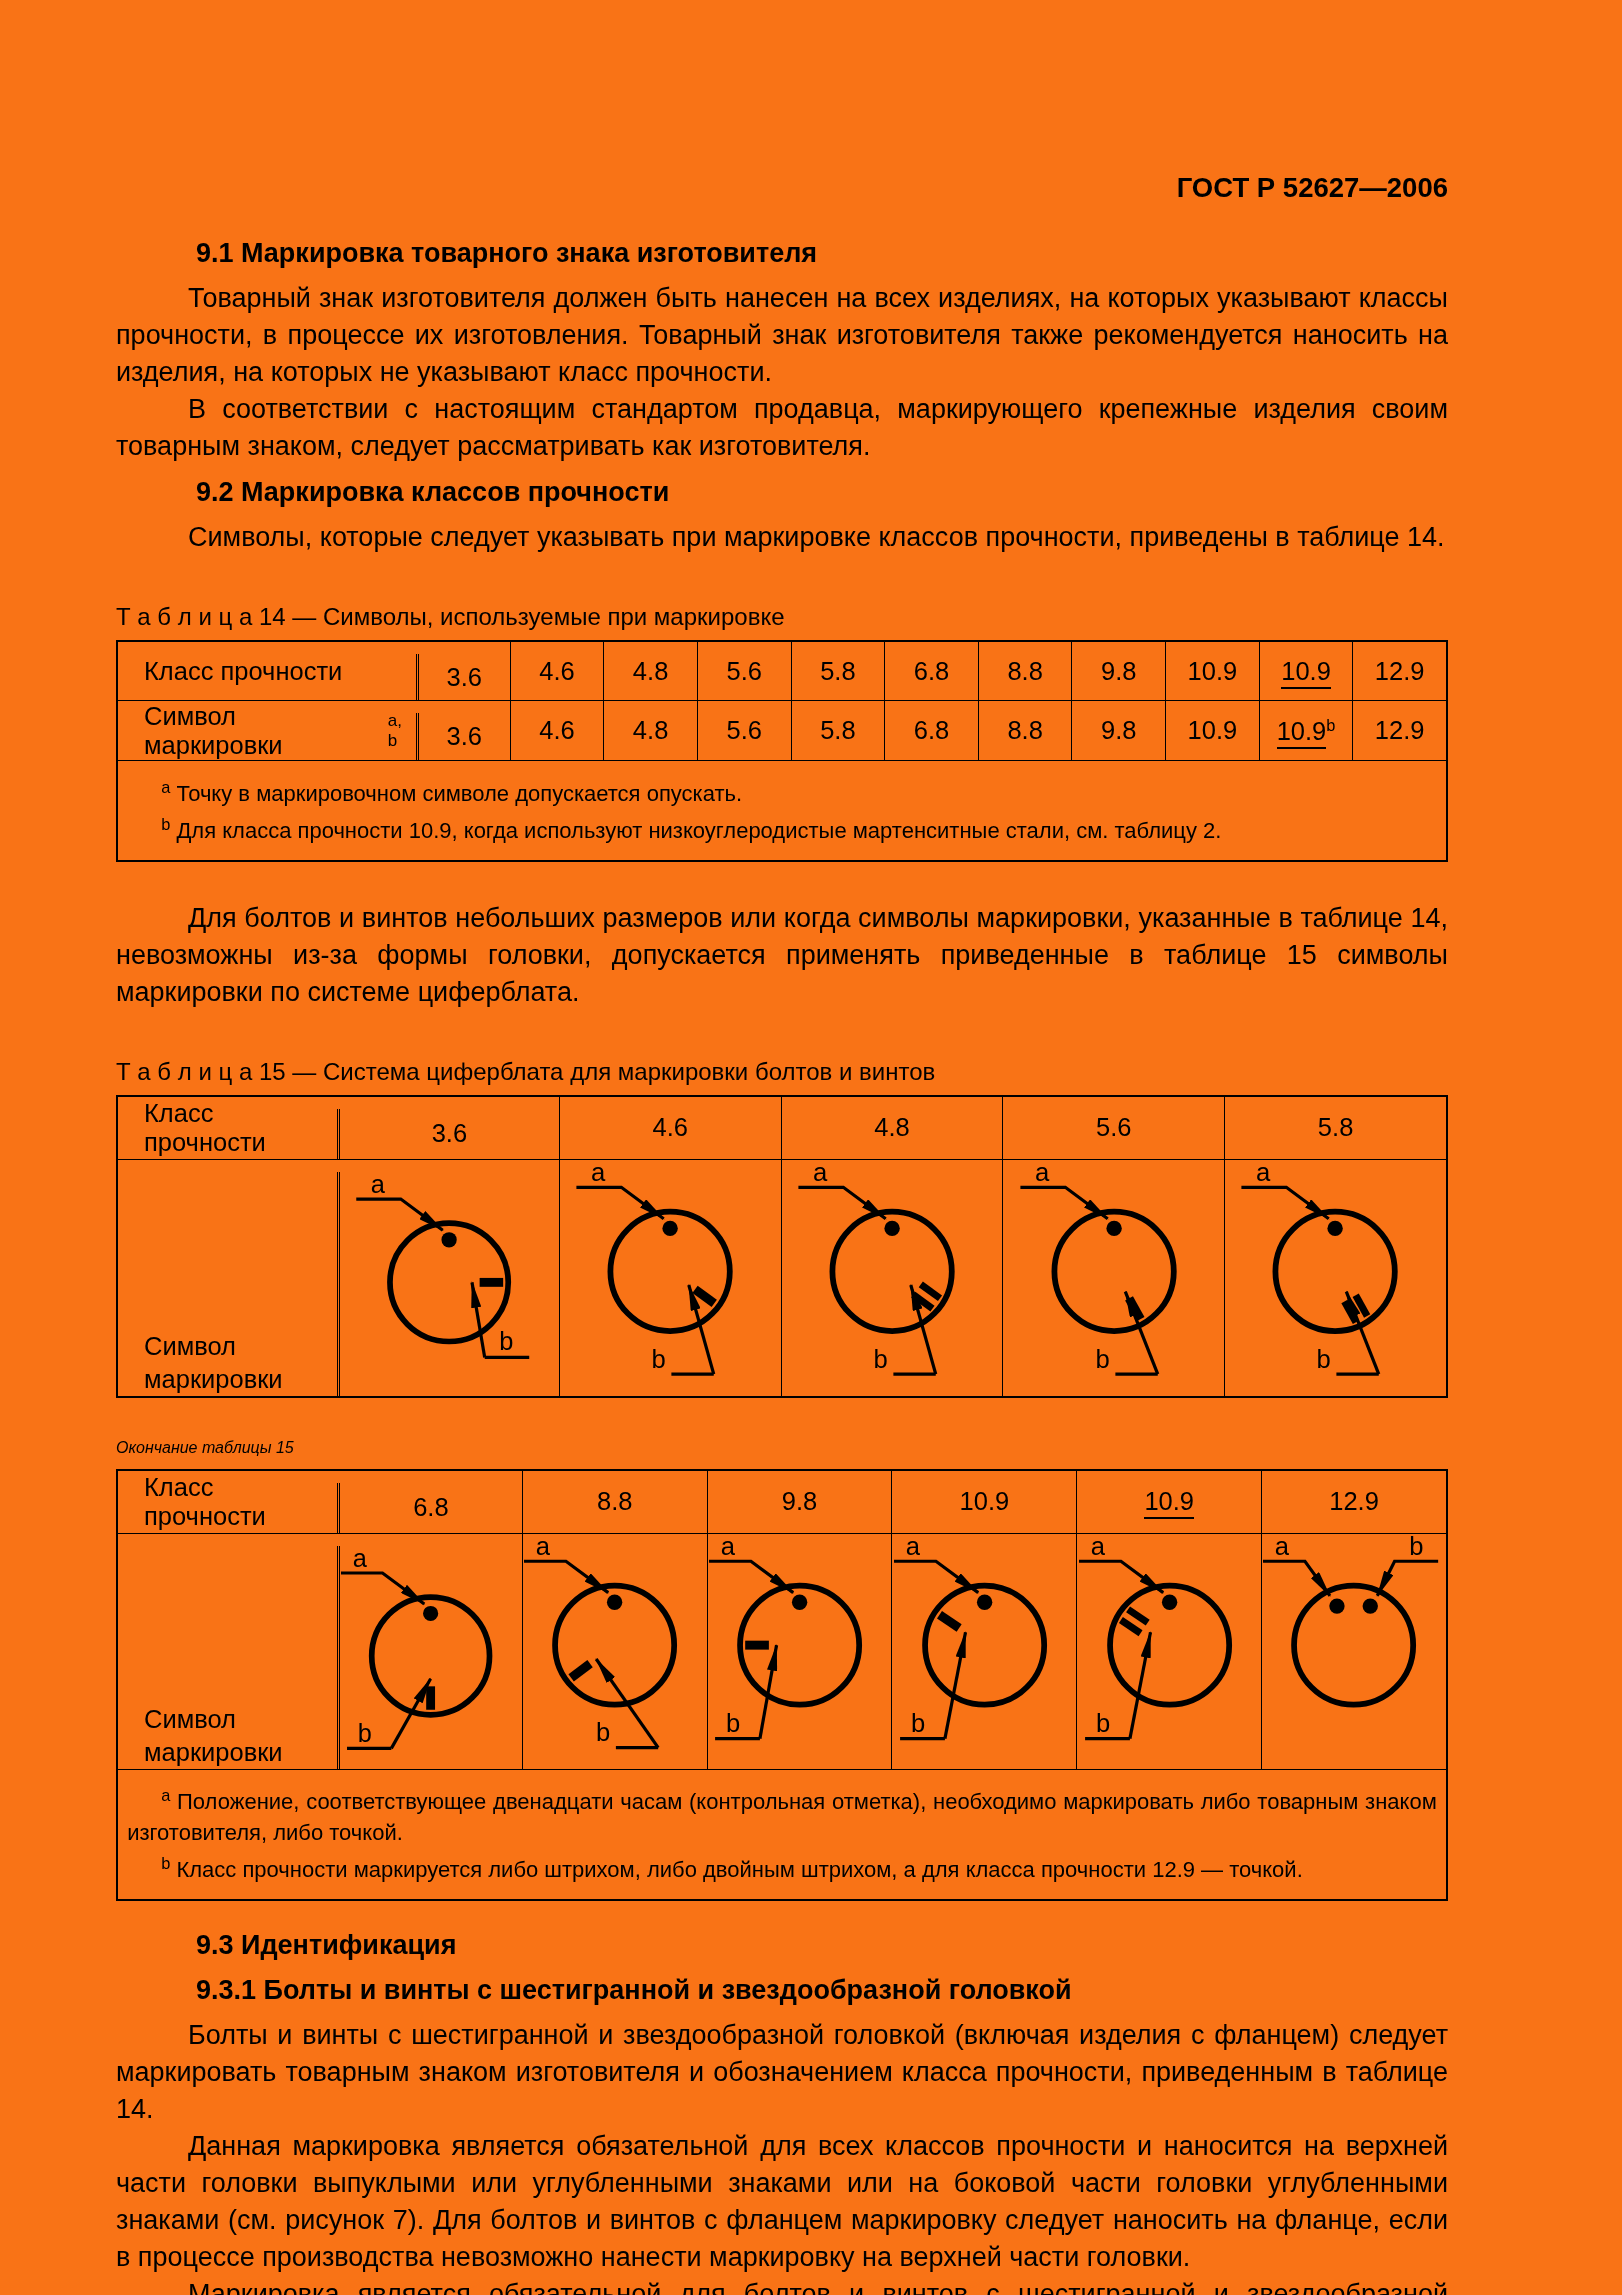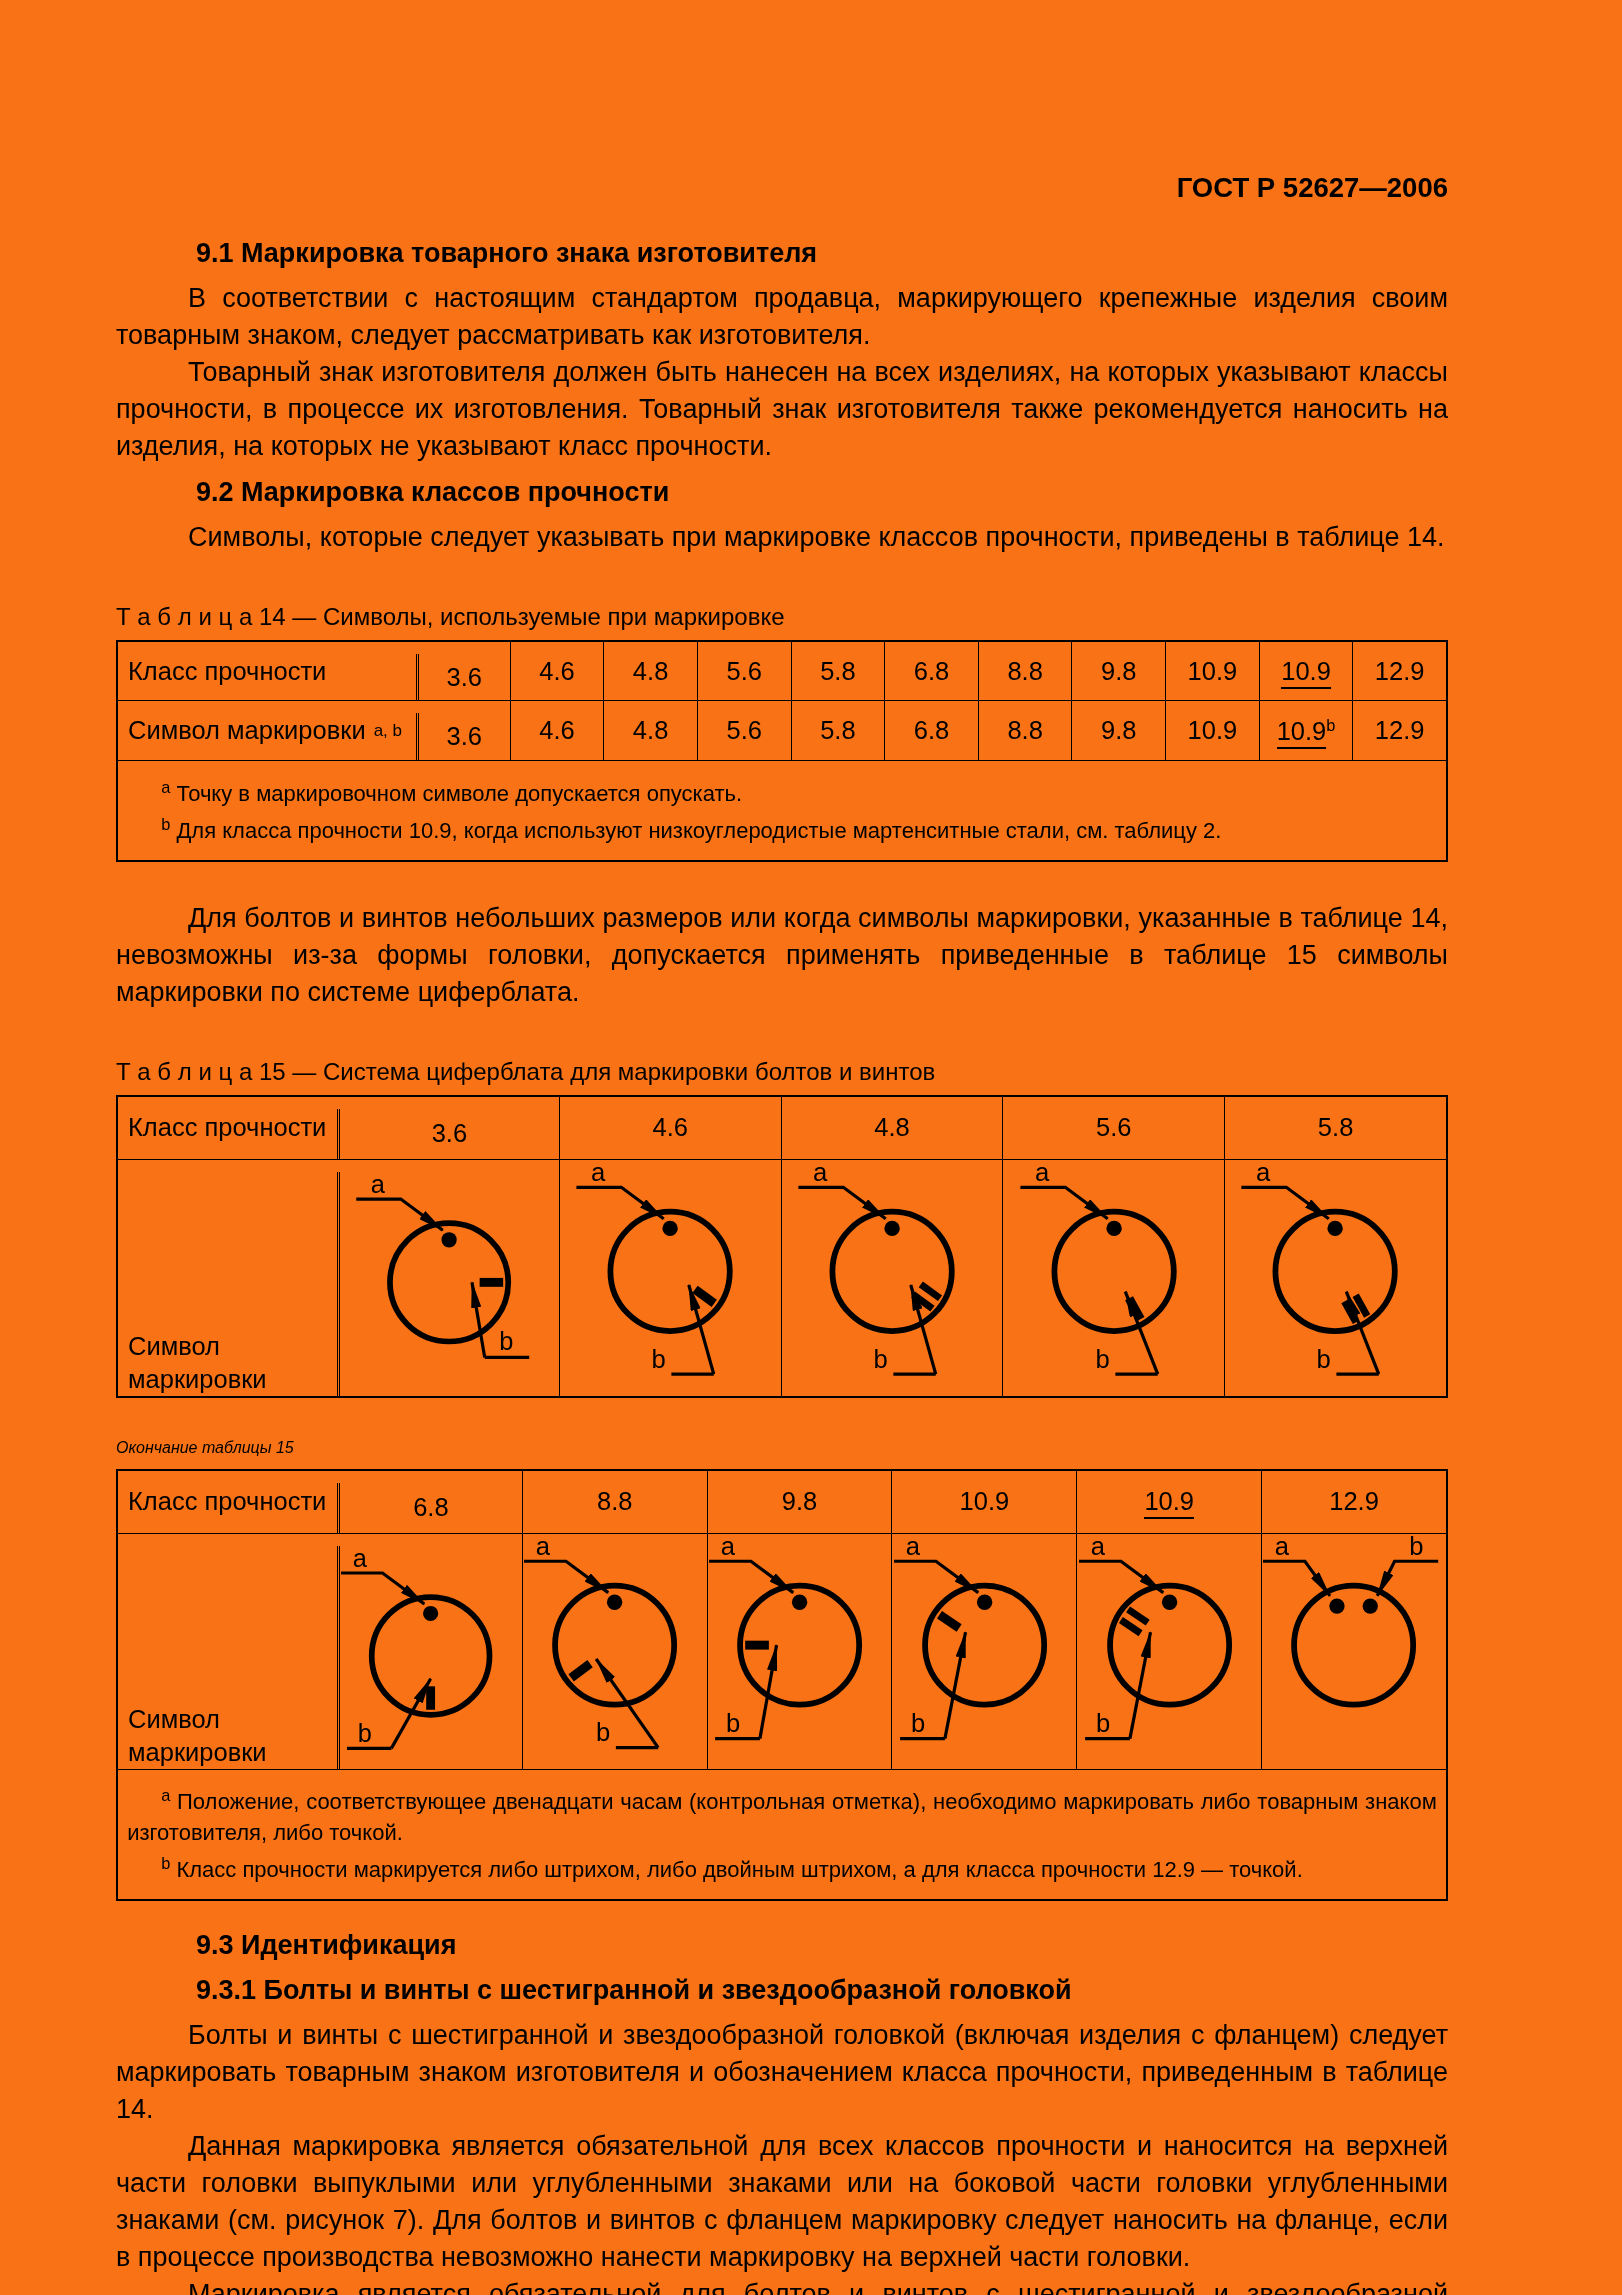--- a/index.html
+++ b/index.html
@@ -43,8 +43,8 @@
     <div class="doc-header">ГОСТ Р 52627—2006</div>
 
     <div class="h mt48">9.1  Маркировка товарного знака изготовителя</div>
+    <p class="p">Товарный знак изготовителя должен быть нанесен на всех изделиях, на которых указывают классы прочности, в процессе их изготовления. Товарный знак изготовителя также рекомендуется наносить на изделия, на которых не указывают класс прочности.</p>
     <p class="p">В соответствии с настоящим стандартом продавца, маркирующего крепежные изделия своим товарным знаком, следует рассматривать как изготовителя.</p>
-    <p class="p">Товарный знак изготовителя должен быть нанесен на всех изделиях, на которых указывают классы прочности, в процессе их изготовления. Товарный знак изготовителя также рекомендуется наносить на изделия, на которых не указывают класс прочности.</p>
 
     <div class="h mt14">9.2  Маркировка классов прочности</div>
     <p class="p">Символы, которые следует указывать при маркировке классов прочности, приведены в таблице 14.</p>

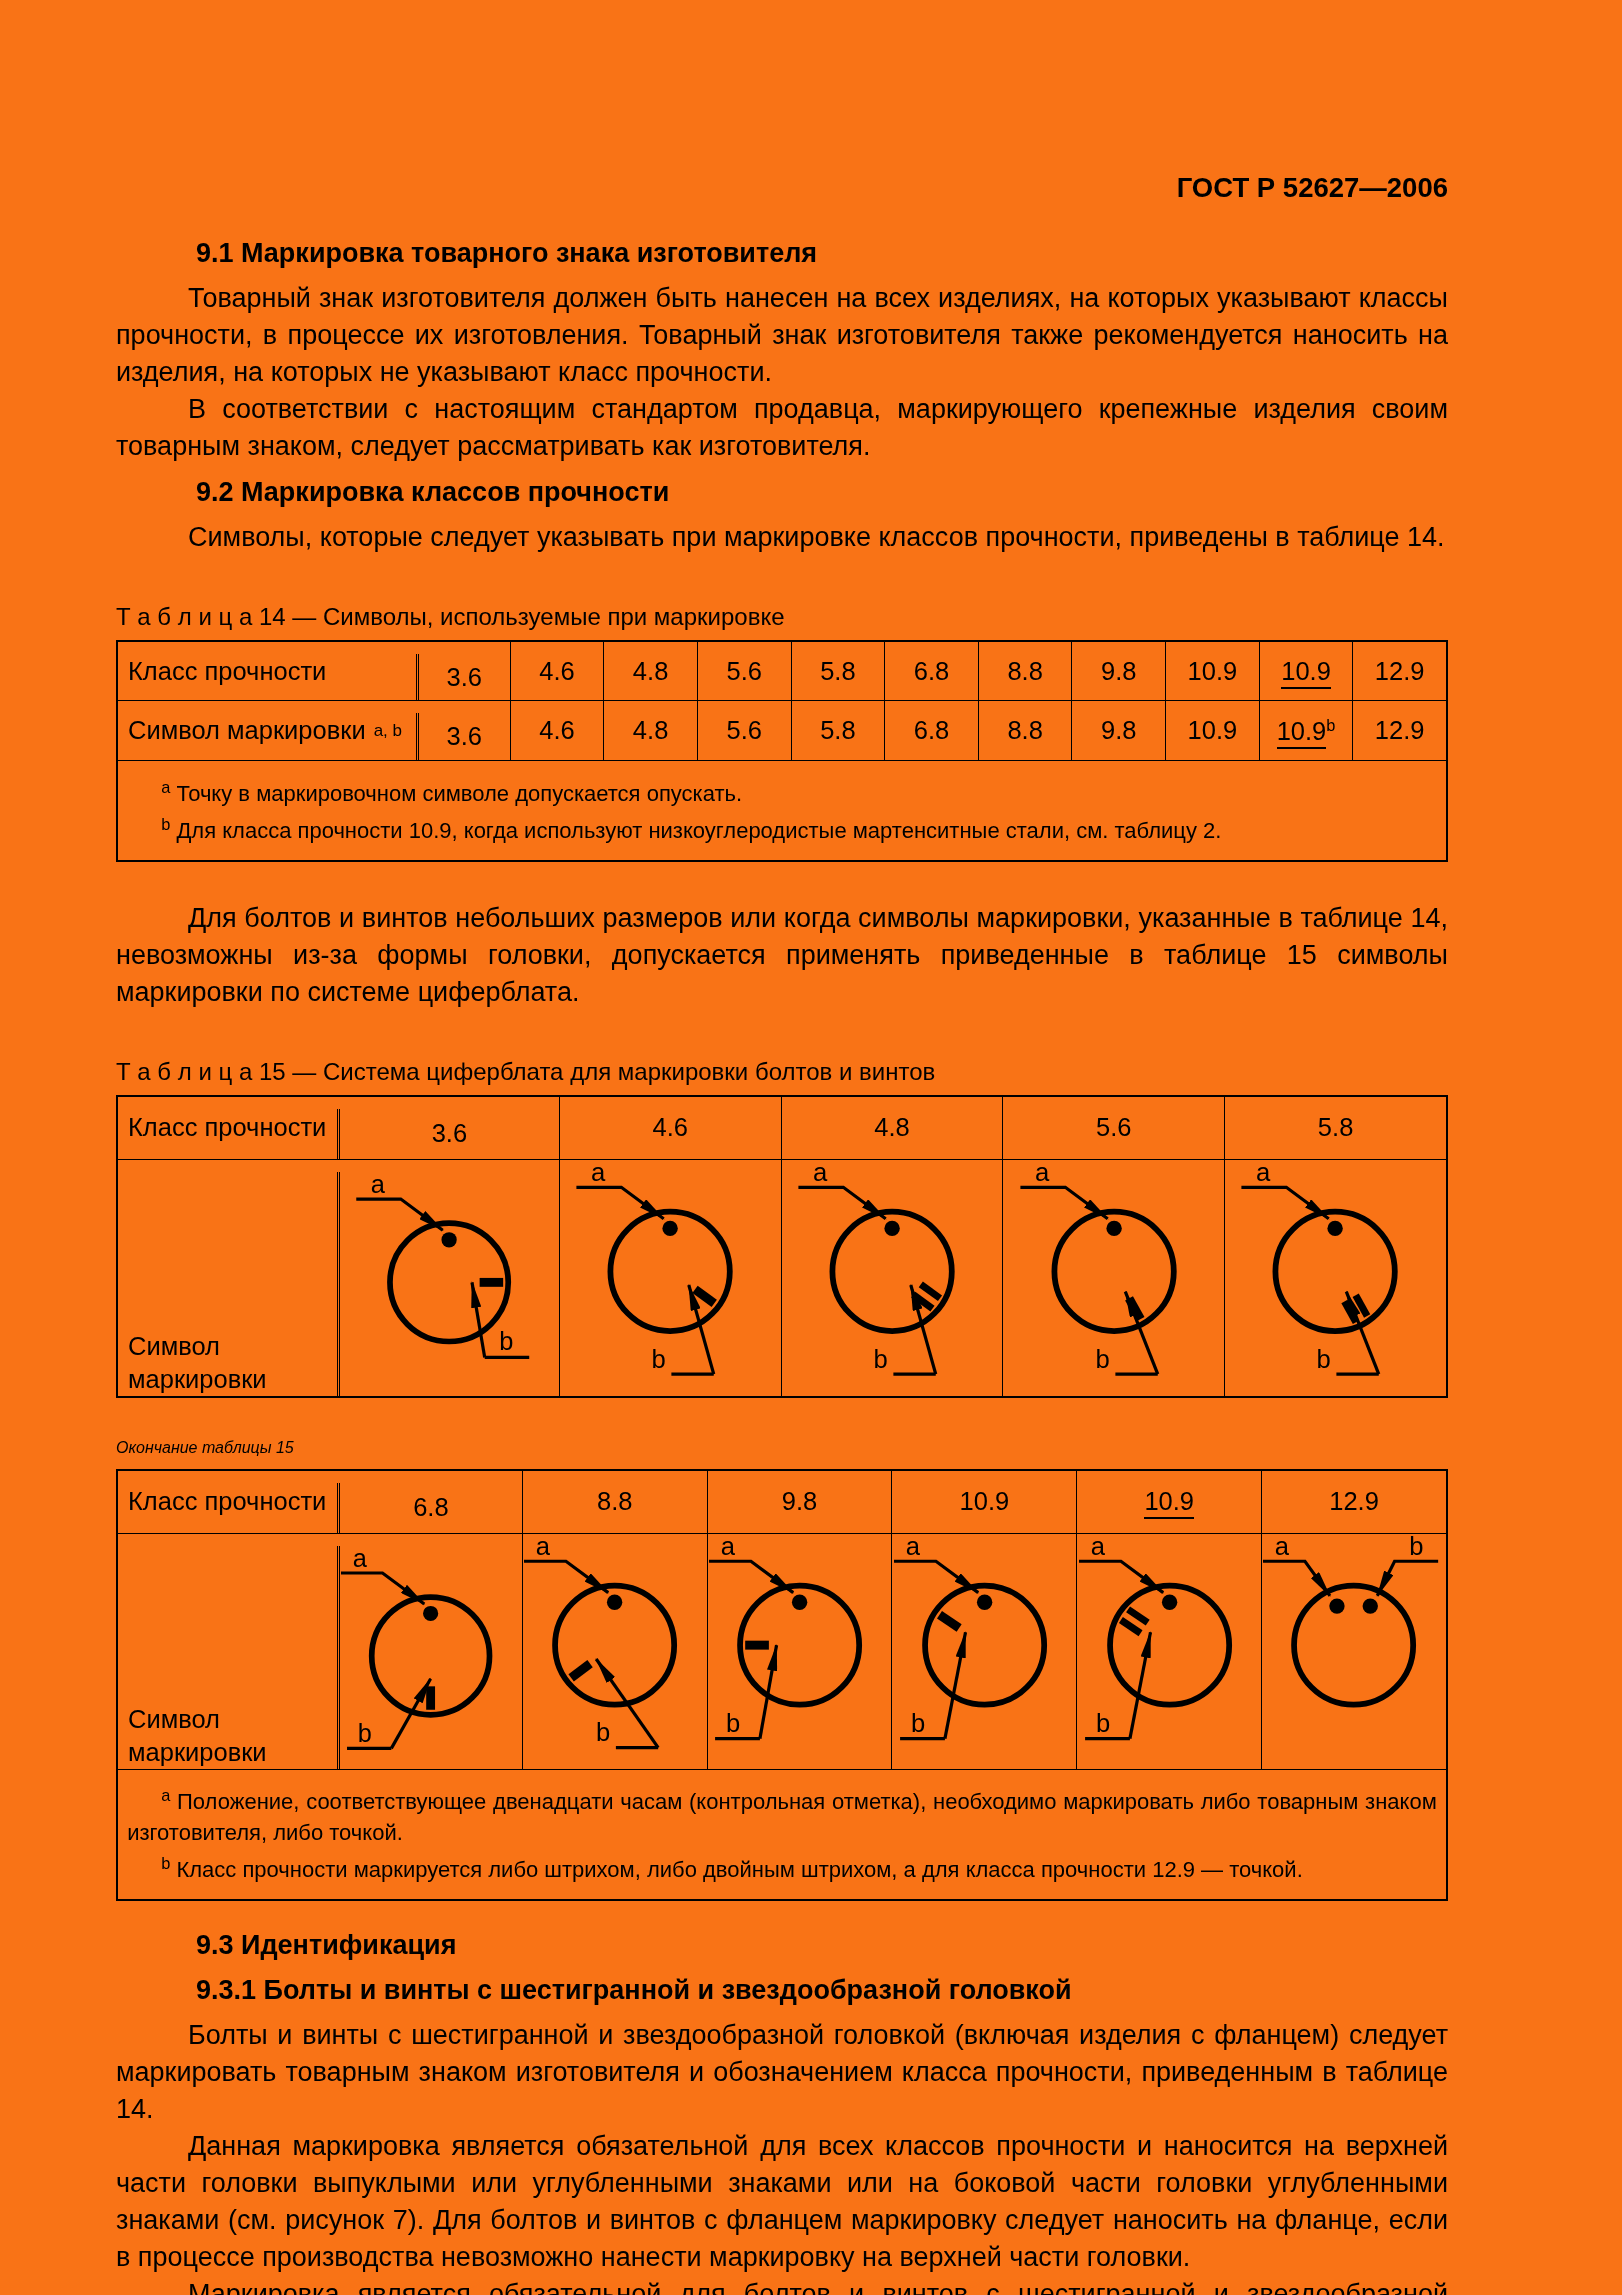--- a/index.html
+++ b/index.html
@@ -19,7 +19,7 @@
   .g15b{grid-template-columns:219px repeat(6,1fr);}
   .cell{display:flex;align-items:center;justify-content:center;font-size:25.5px;
         border-left:1.3px solid #000;min-height:47px;box-sizing:border-box;}
-  .cell.first{border-left:none;justify-content:flex-start;padding-left:10px;text-align:left;}
+  .cell.first{border-left:none;justify-content:flex-start;padding-left:26px;text-align:left;}
   .cell.dbl{border-left:3.9px double #000;margin-top:12px;}
   .hrow{border-bottom:1.3px solid #000;}
   .t15 .cell{min-height:51px;}

